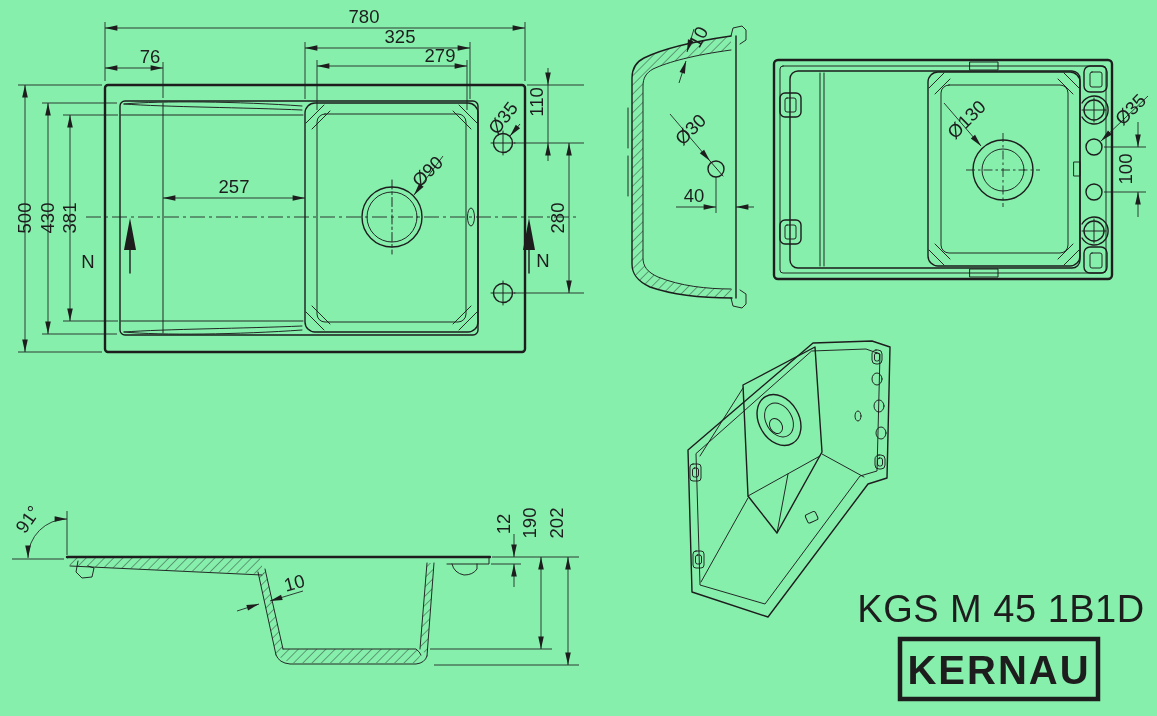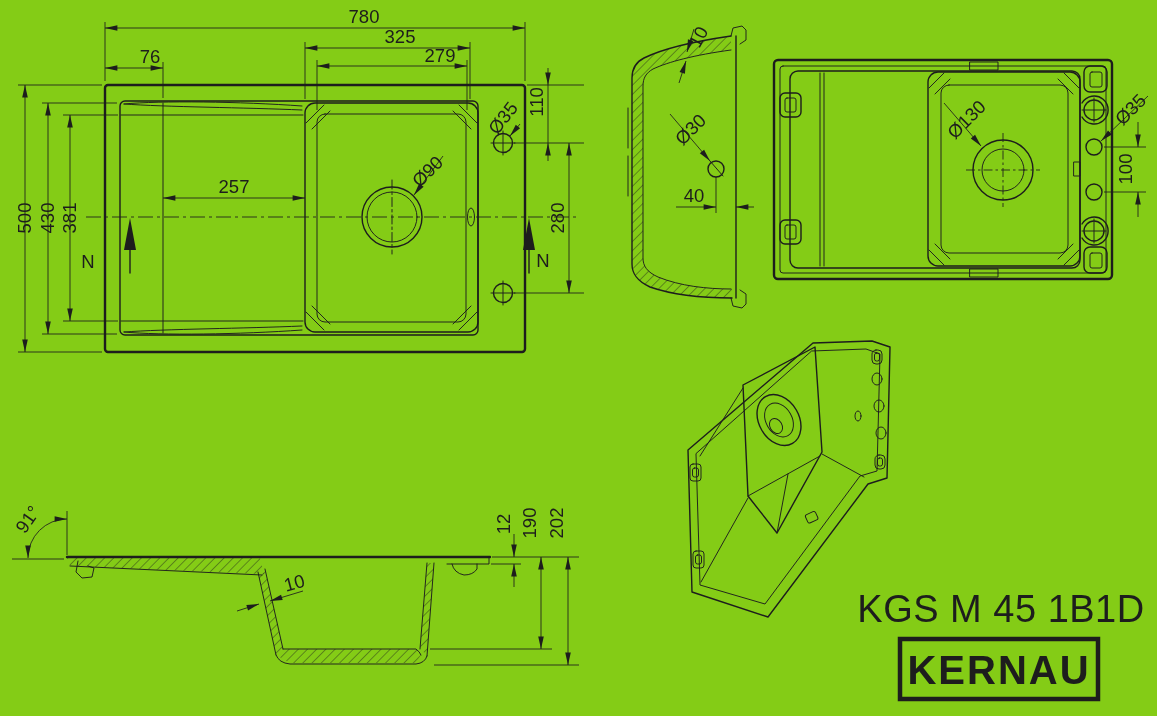--- a/index.html
+++ b/index.html
@@ -26,7 +26,7 @@
 </head>
 <body>
 
-<div class="canvas" style="background: #84cc16;">
+<div class="canvas" style="background: #86efac;">
 <svg width="1157" height="716" viewBox="0 0 1157 716">
   <defs>
     <marker id="arr" orient="auto-start-reverse" markerWidth="14" markerHeight="8" refX="13.2" refY="3.5" markerUnits="userSpaceOnUse">

